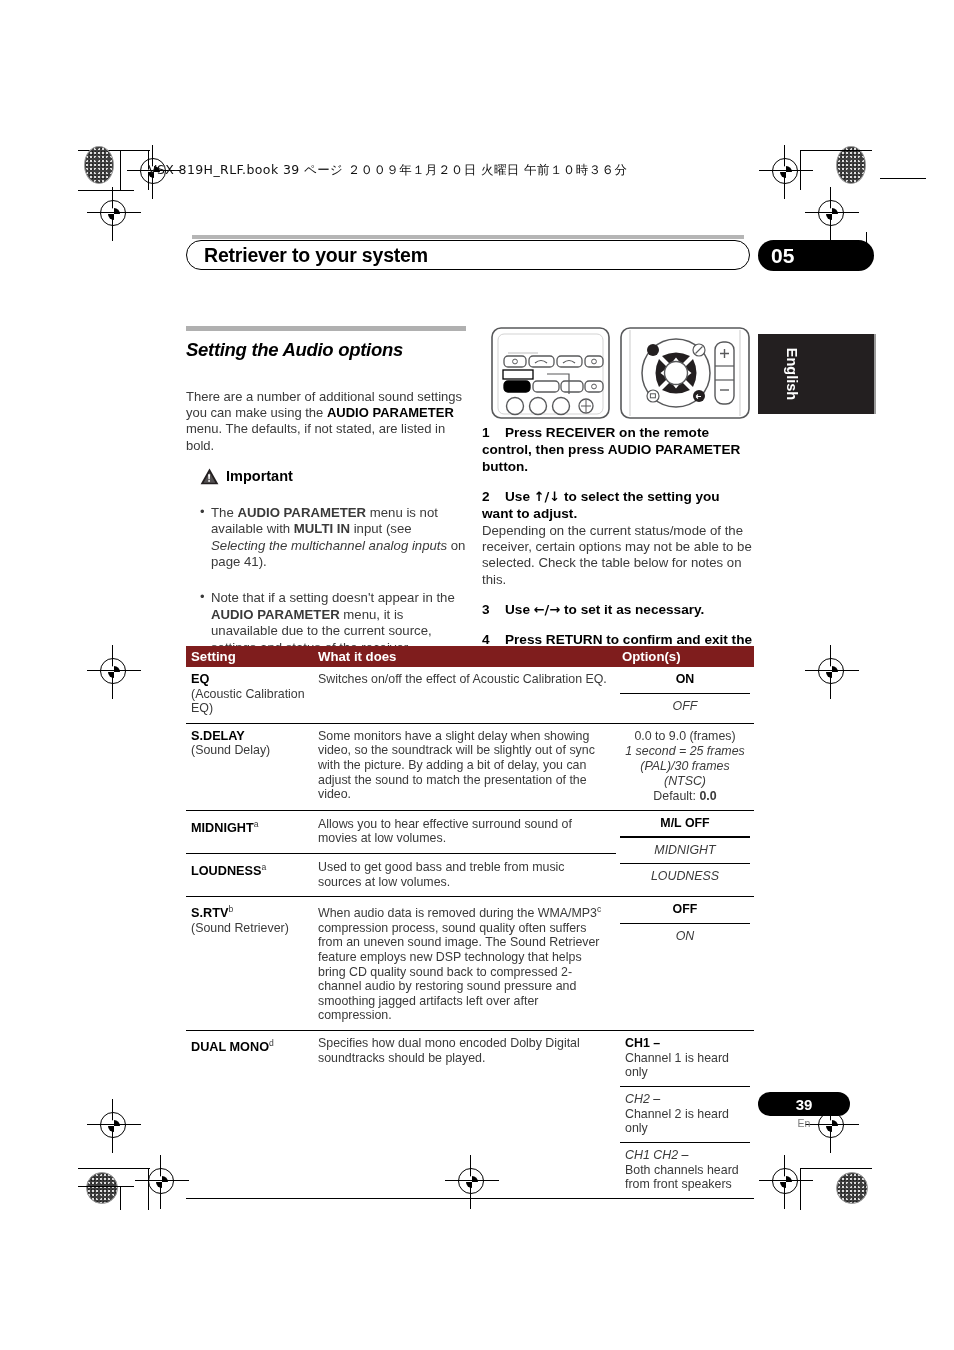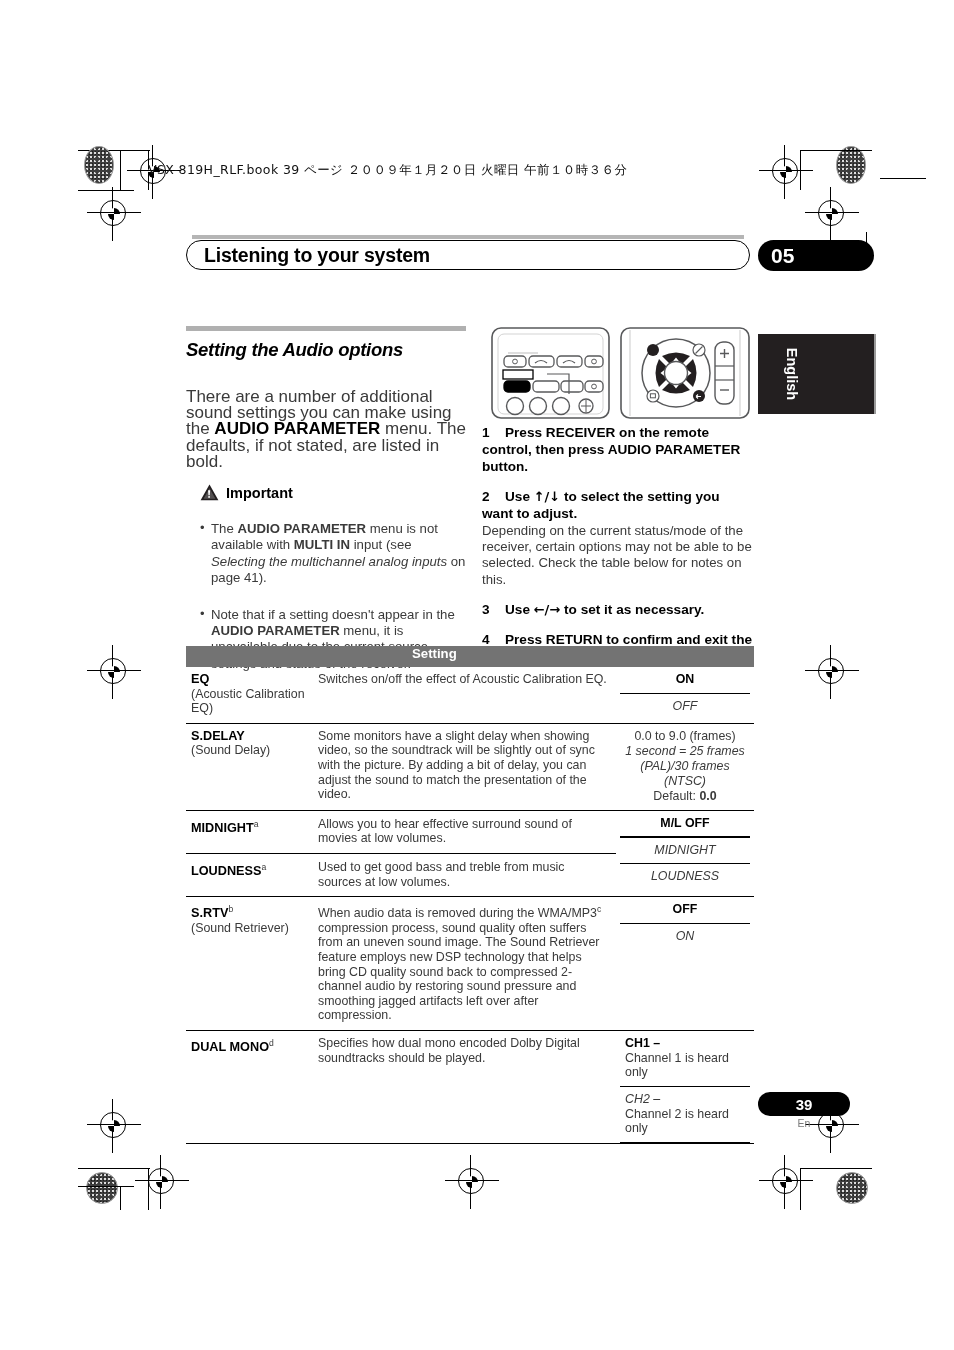--- a/index.html
+++ b/index.html
@@ -238,7 +238,7 @@
 <div class="titlebar">
   <div class="titlebar-rule"></div>
   <div class="titlebar-pill"></div>
-  <div class="titlebar-text">Listening to your system</div>
+  <div class="titlebar-text">Retriever to your system</div>
 </div>
 <div class="chapbadge">
   <span>05</span>

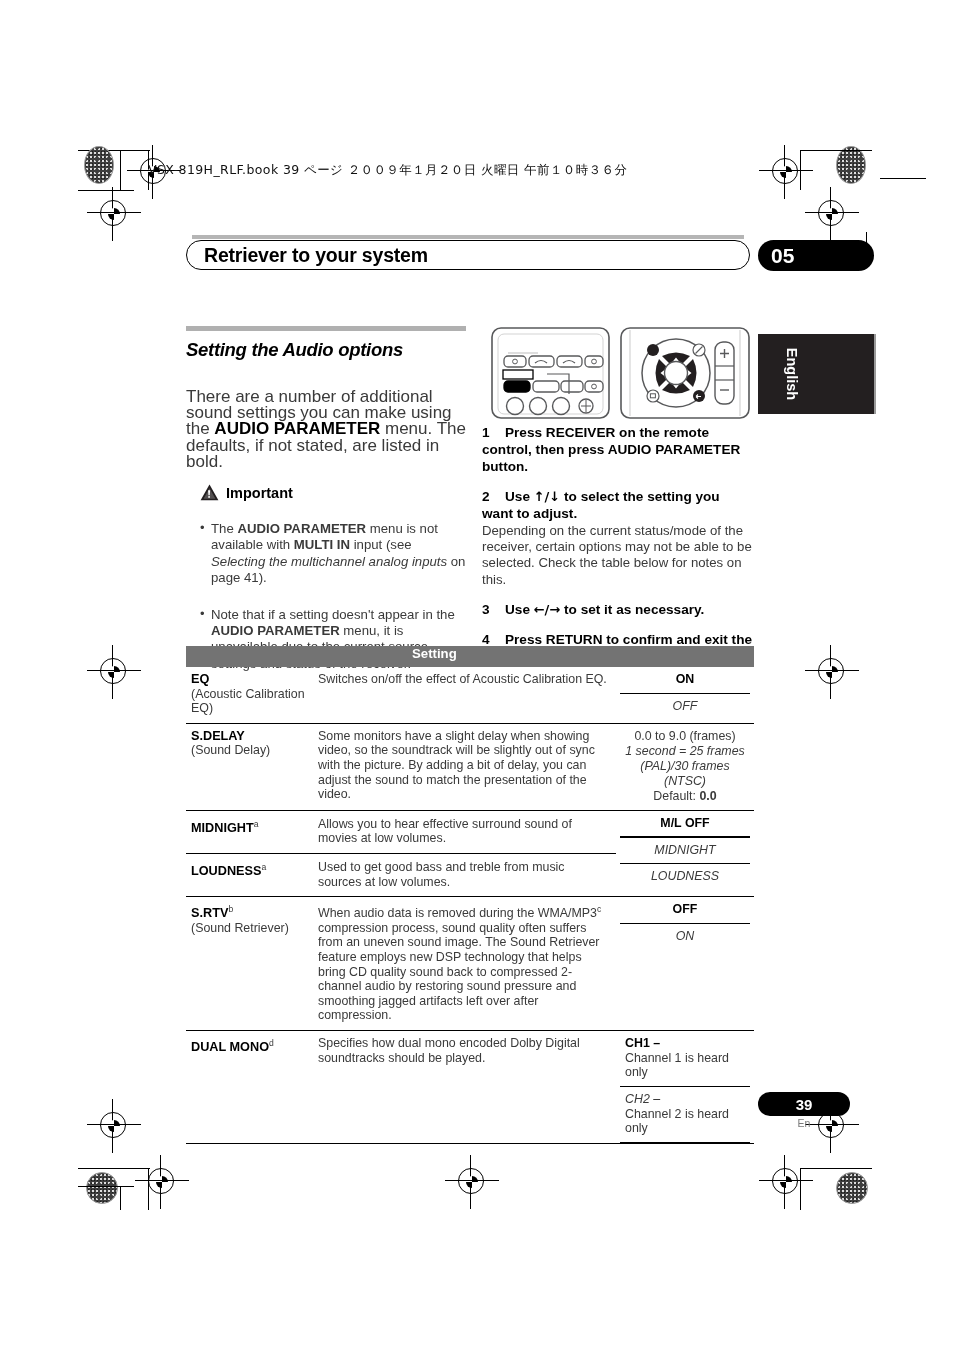--- a/index.html
+++ b/index.html
@@ -79,7 +79,7 @@
   h1.sec {
     margin: 0 0 4px 0; font-size: 18.5px; font-weight: bold; letter-spacing: -.3px; color: #000; font-style: italic;
   }
-  .body-txt { font-size: 17px; line-height: 16.2px; color: #3a3a3a; margin-top: 28px; }
+  .body-txt { font-size: 13px; line-height: 16.2px; color: #3a3a3a; margin-top: 28px; }
   .body-txt b { color: #000; }
 
   .important-head {

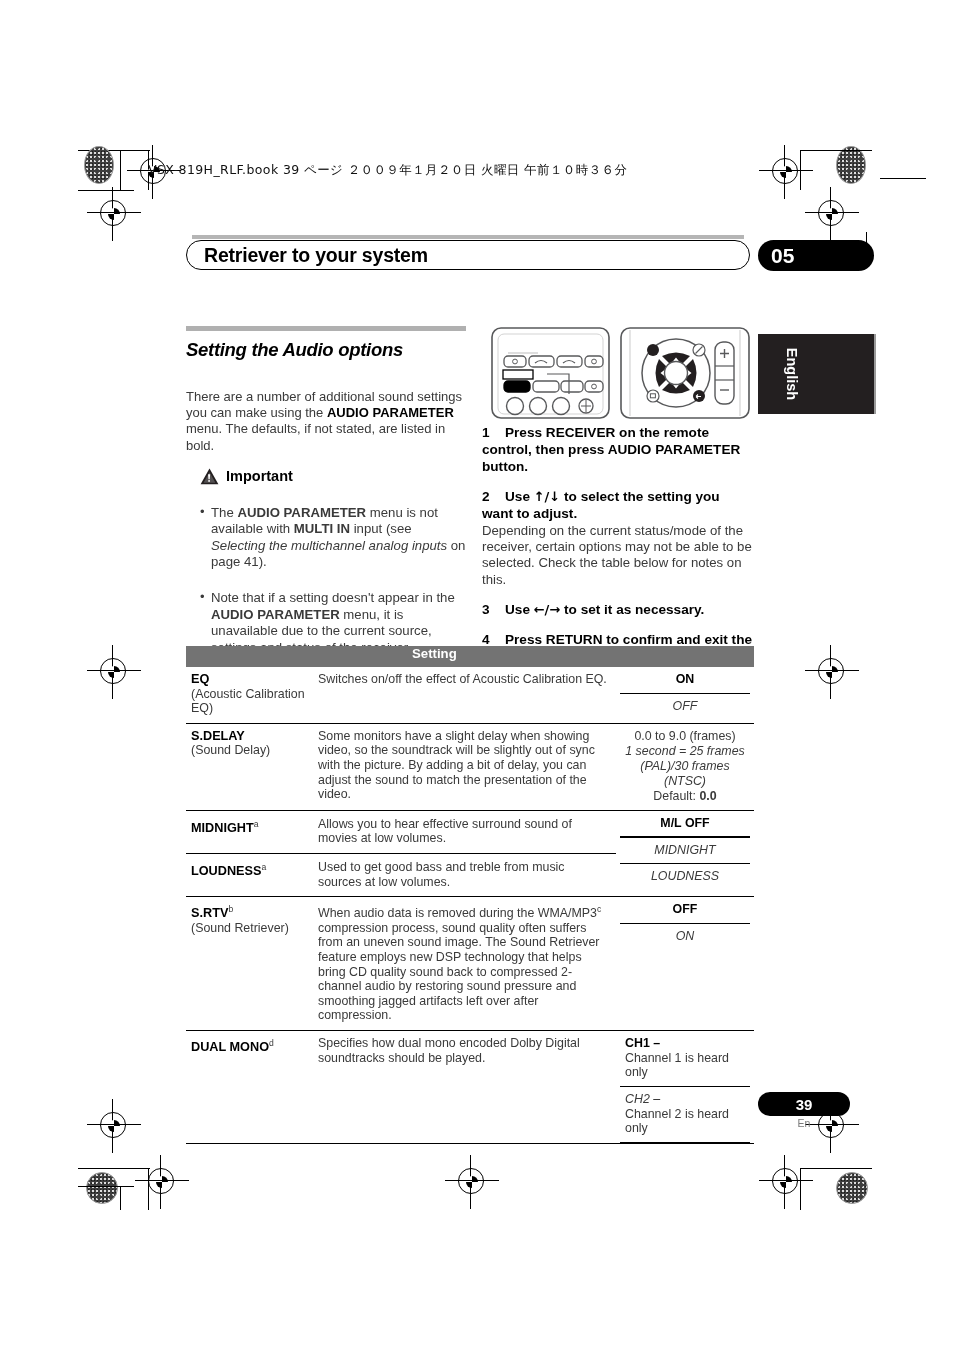--- a/index.html
+++ b/index.html
@@ -127,8 +127,8 @@
   
   .tbl { position: absolute; left: 186px; top: 646px; width: 568px; }
   .thead {
-    display: flex; background: #737373; color: #fff; height: 21px; align-items: center;
-    font-size: 13.2px; font-weight: bold; flex-direction: column;
+    display: flex; background: #7f1d1d; color: #fff; height: 21px; align-items: center;
+    font-size: 13.2px; font-weight: bold;
   }
   .c1 { width: 126px; flex: 0 0 126px; padding-left: 5px; }
   .c2 { width: 304px; flex: 0 0 304px; padding-left: 6px; }

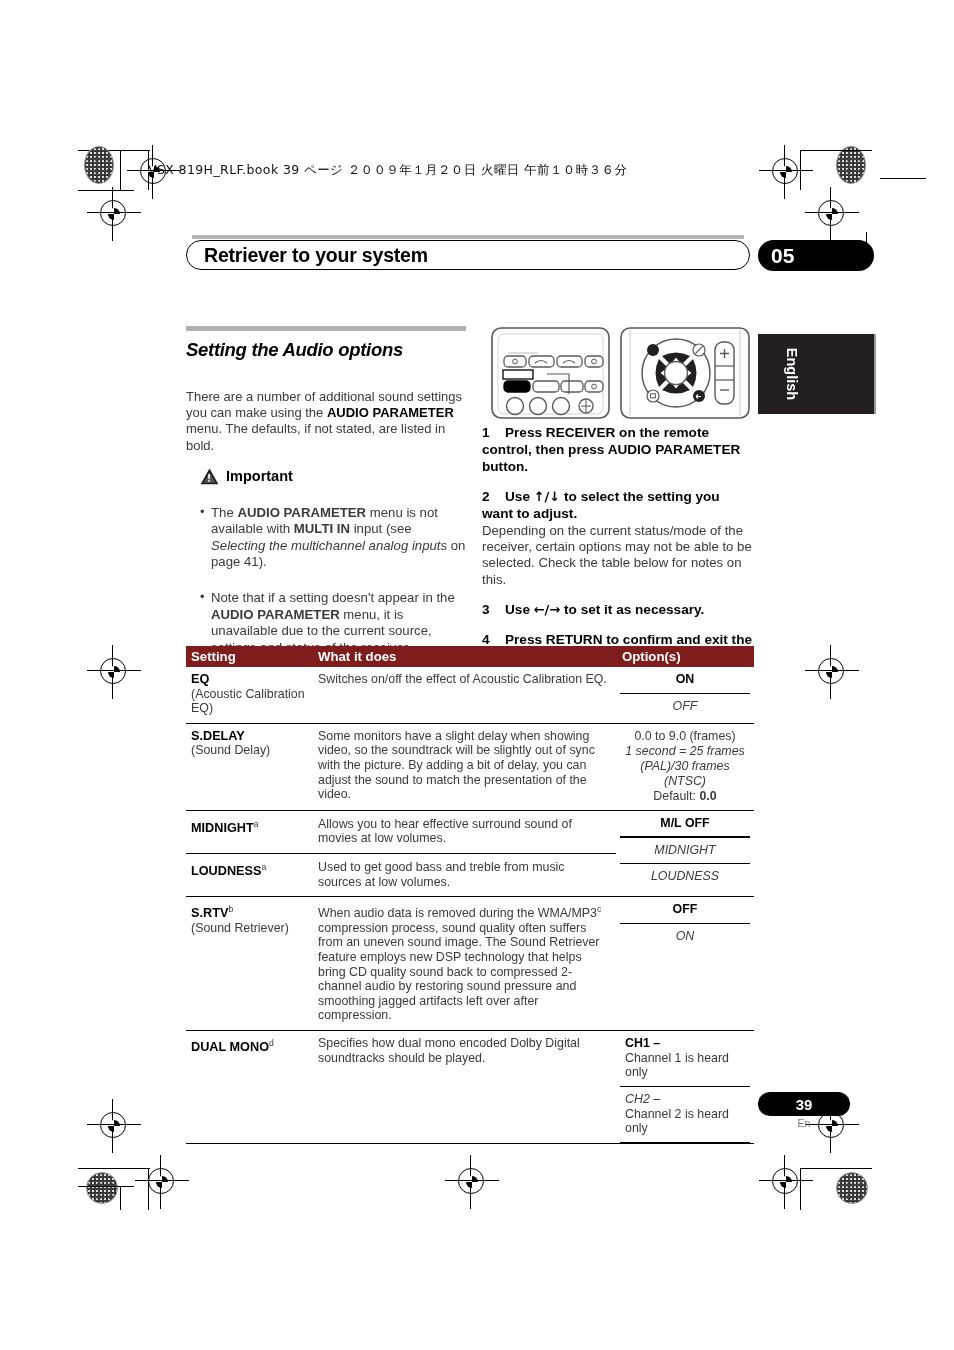--- a/index.html
+++ b/index.html
@@ -459,6 +459,10 @@
         <span>Channel 2 is heard only</span>
       </div>
       <div class="optdiv"></div>
+      <div class="opt left">
+        <i>CH1 CH2 –</i><br>
+        <span>Both channels heard from front speakers</span>
+      </div>
     </div>
   </div>
 

